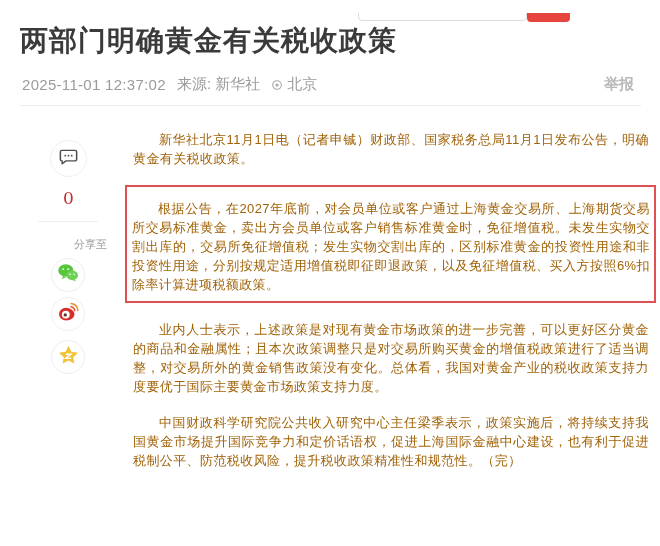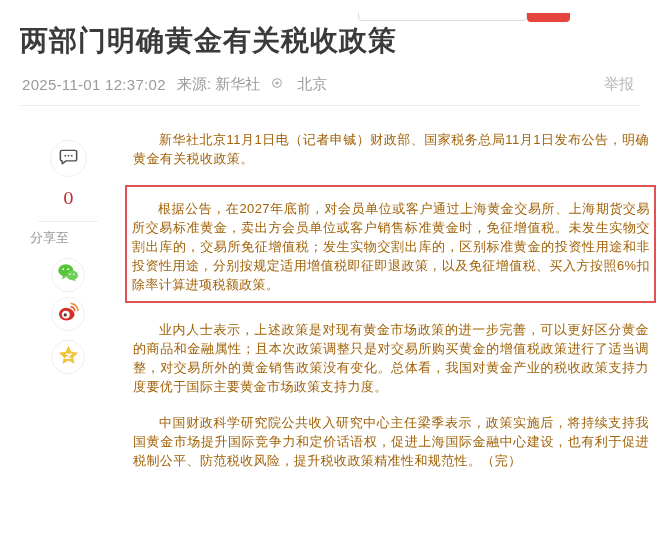--- a/index.html
+++ b/index.html
@@ -20,7 +20,7 @@
     font-size:15px; color:#9b9b9b; }
   .meta .dt { letter-spacing:.3px; }
   .meta .src { margin-left:11px; }
-  .meta .loc { margin-left:11px; display:flex; align-items:flex-start; gap:14px; }
+  .meta .loc { margin-left:11px; display:flex; align-items:flex-end; gap:4px; }
   .meta .report { margin-left:auto; color:#b8b8b8; cursor:pointer; }
   .hdivider { position:absolute; left:20px; top:92px; width:621px; height:0; border-top:1px solid #ececec; }
 

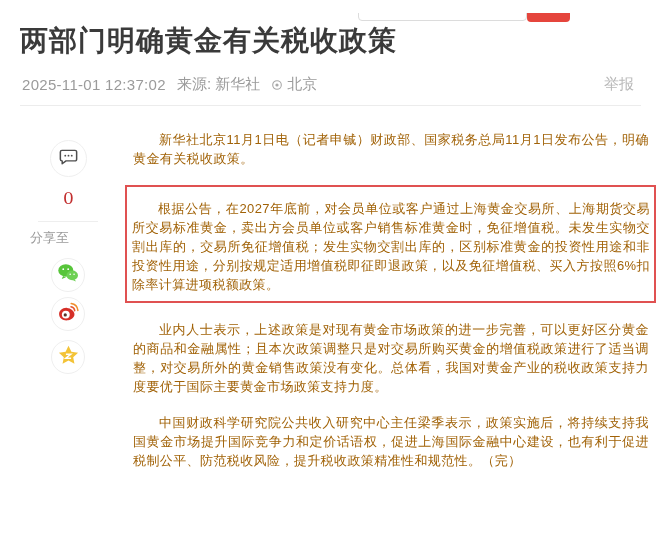--- a/index.html
+++ b/index.html
@@ -21,7 +21,7 @@
   .meta .dt { letter-spacing:.3px; }
   .meta .src { margin-left:11px; }
   .meta .loc { margin-left:11px; display:flex; align-items:flex-end; gap:4px; }
-  .meta .report { margin-left:auto; color:#b8b8b8; cursor:pointer; }
+  .meta .report { margin-left:auto; color:#b8b8b8; cursor:pointer;font-weight:bold; }
   .hdivider { position:absolute; left:20px; top:92px; width:621px; height:0; border-top:1px solid #ececec; }
 
   

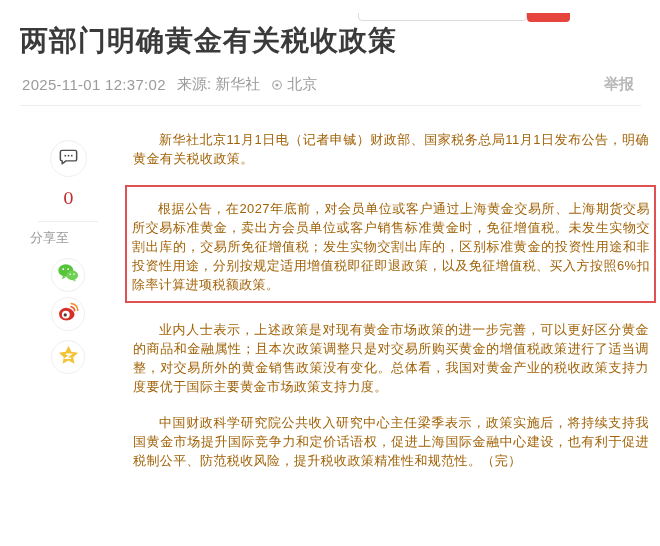--- a/index.html
+++ b/index.html
@@ -34,8 +34,8 @@
   .comment-count { position:absolute; left:50px; top:175px; width:37px; text-align:center;
     font-family:"DejaVu Serif","Liberation Serif",serif; font-size:17px; color:#c22e2e; }
   .sdivider { position:absolute; left:38px; top:208px; width:60px; border-top:1px solid #eeeeee; }
-  .share-label { position:absolute; left:30px; top:216px; width:77px; text-align:left;
-    font-size:13px; color:#9a9a9a; }
+  .share-label { position:absolute; left:30px; top:224px; width:77px; text-align:right;
+    font-size:11px; color:#9a9a9a; }
 
   
   .article { position:absolute; left:133px; top:117px; width:516px; }

